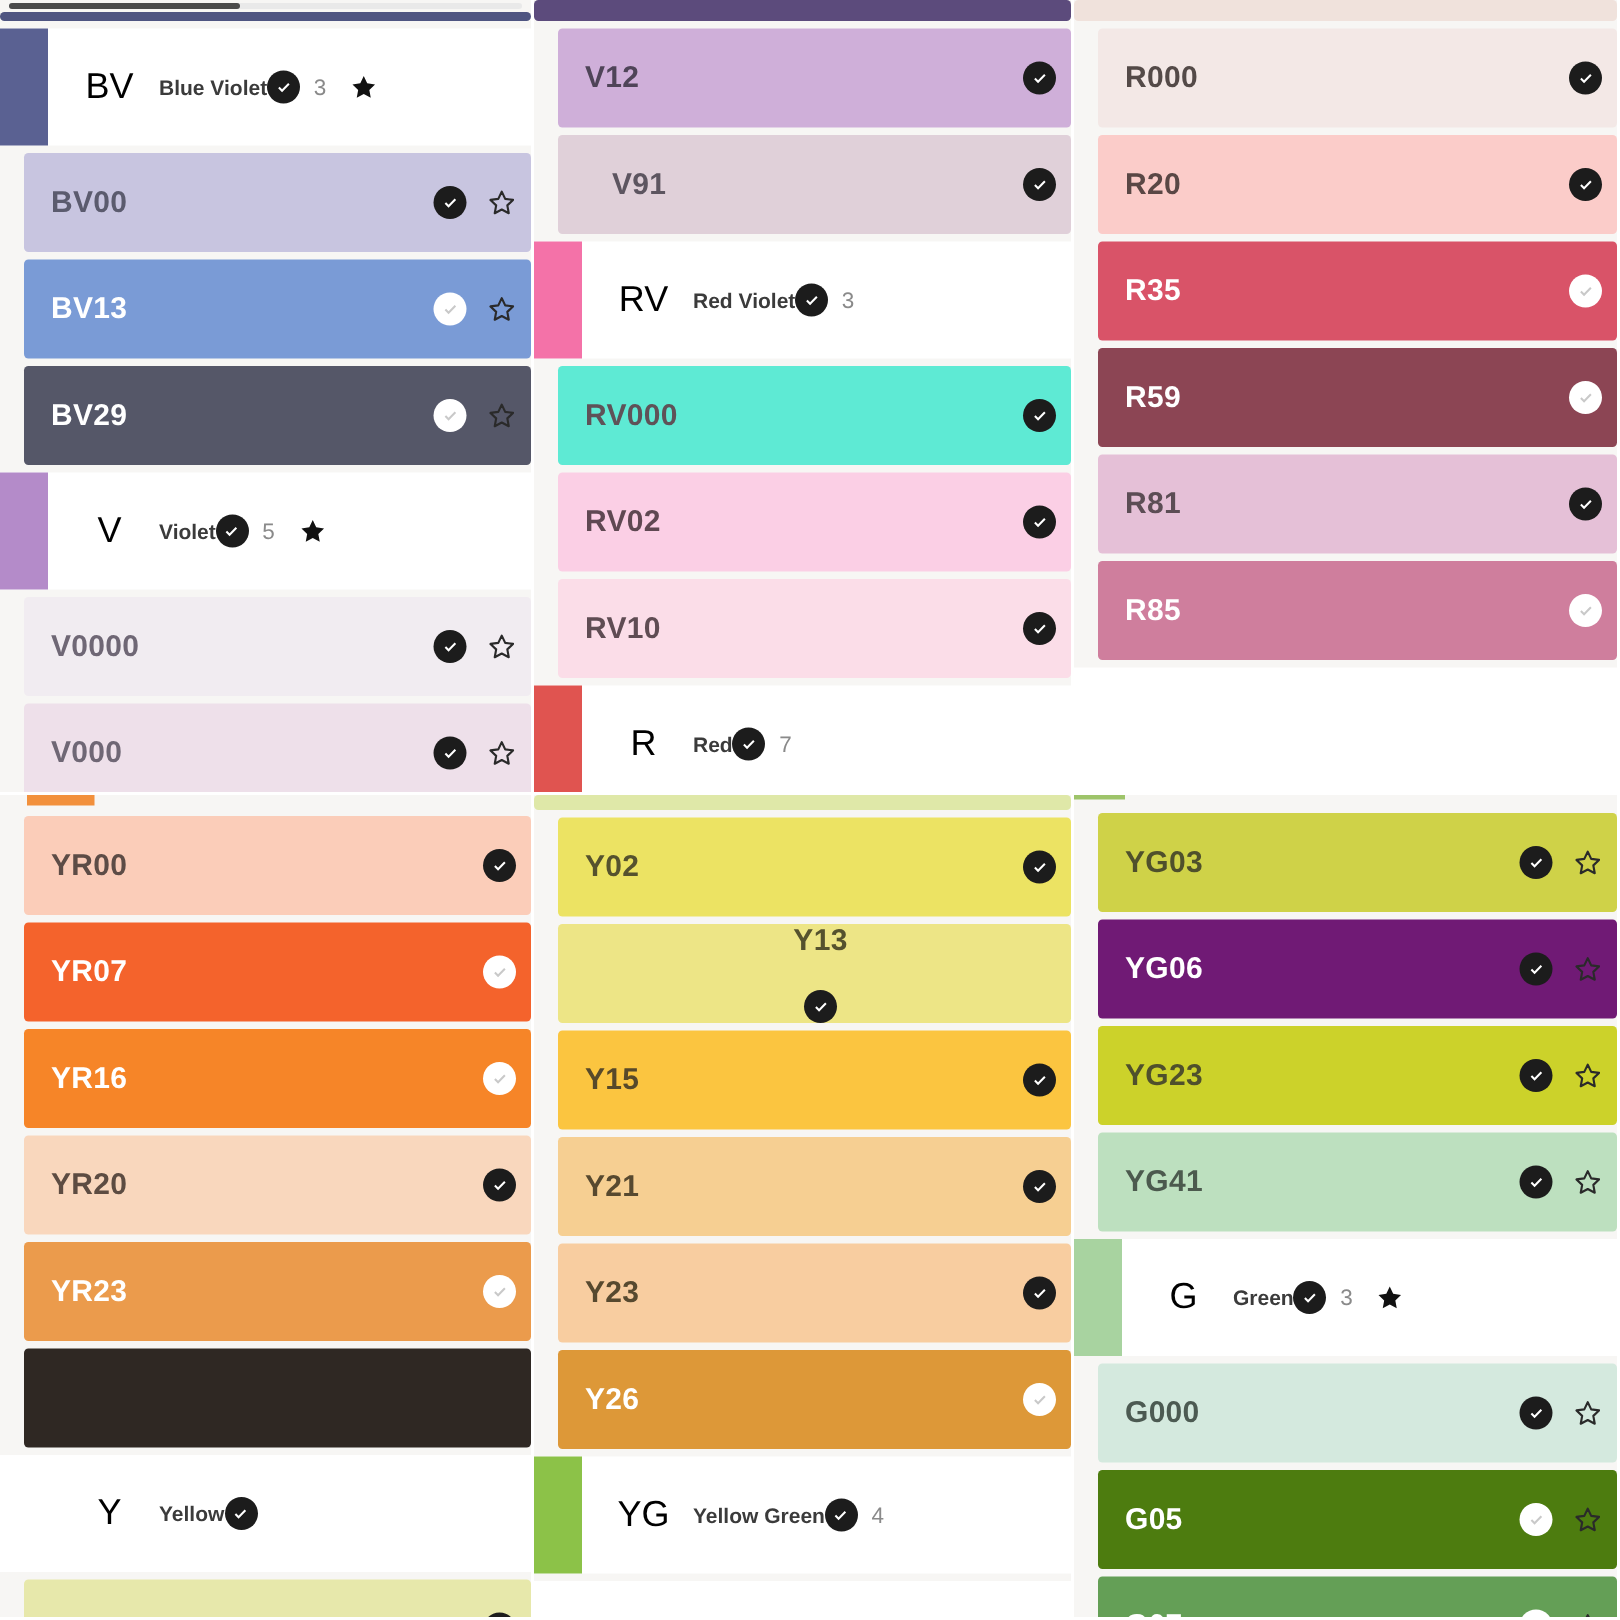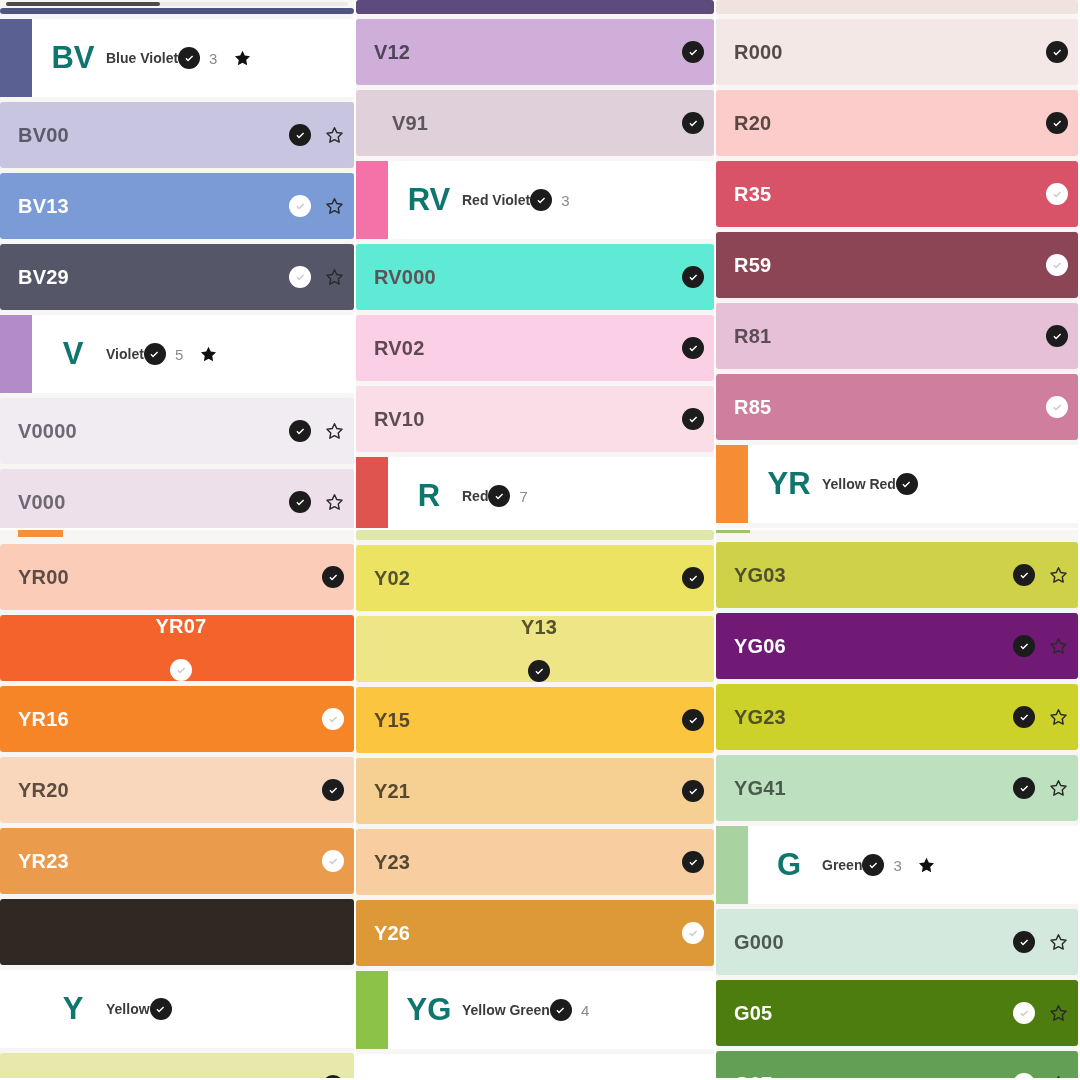--- a/index.html
+++ b/index.html
@@ -69,9 +69,9 @@
     flex: 0 0 auto;
   }
   .fam-abbr {
-    font-size: 31px;
-    font-weight: bold;
-    color: #0f766e;
+    font-size: 24px;
+    font-weight: normal;
+    color: #000000;
     width: 66px;
     text-align: center;
     flex: 0 0 auto;

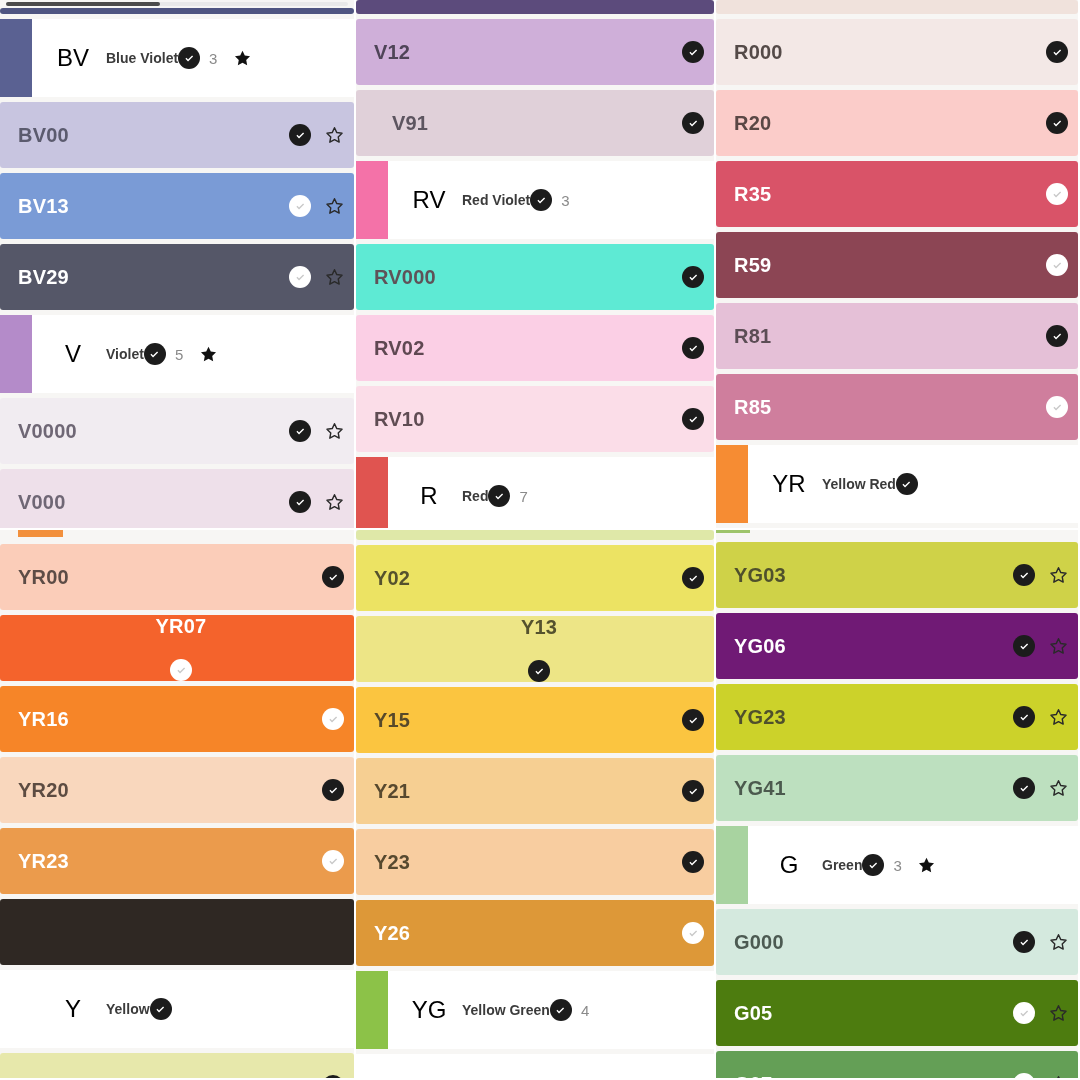--- a/index.html
+++ b/index.html
@@ -41,6 +41,7 @@
     margin-bottom: 5px;
     padding-left: 18px;
     padding-right: 10px;
+    margin-left: 16px;
   }
   .row.swatch { border-radius: 3px; }
 

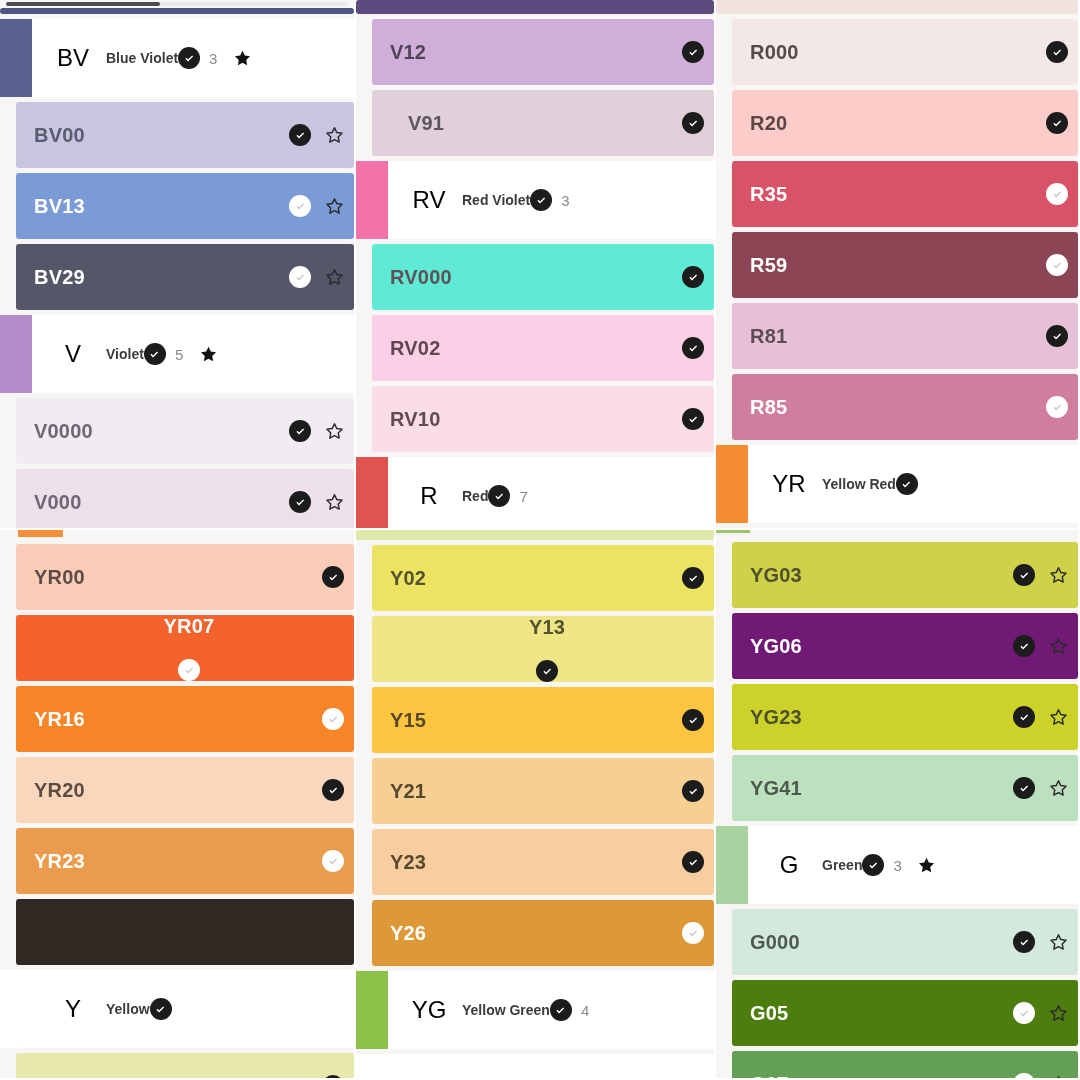--- a/index.html
+++ b/index.html
@@ -378,17 +378,6 @@
             </svg>
           </span>
         </div>
-        <div class="famrow">
-          <div class="fam-chip" style="background: rgb(246, 140, 51);"></div>
-          <div class="fam-abbr">YR</div>
-          <div class="fam-name">Yellow Red</div>
-          <div class="spacer"></div>
-          <span class="check dark">
-            <svg viewBox="0 0 16 16" aria-hidden="true">
-              <path d="M6.2 11.6 3 8.4l1.2-1.2 2 2 5-5L12.4 5.4z"></path>
-            </svg>
-          </span>
-        </div>
       </div>
     </div>
     <div class="panel">

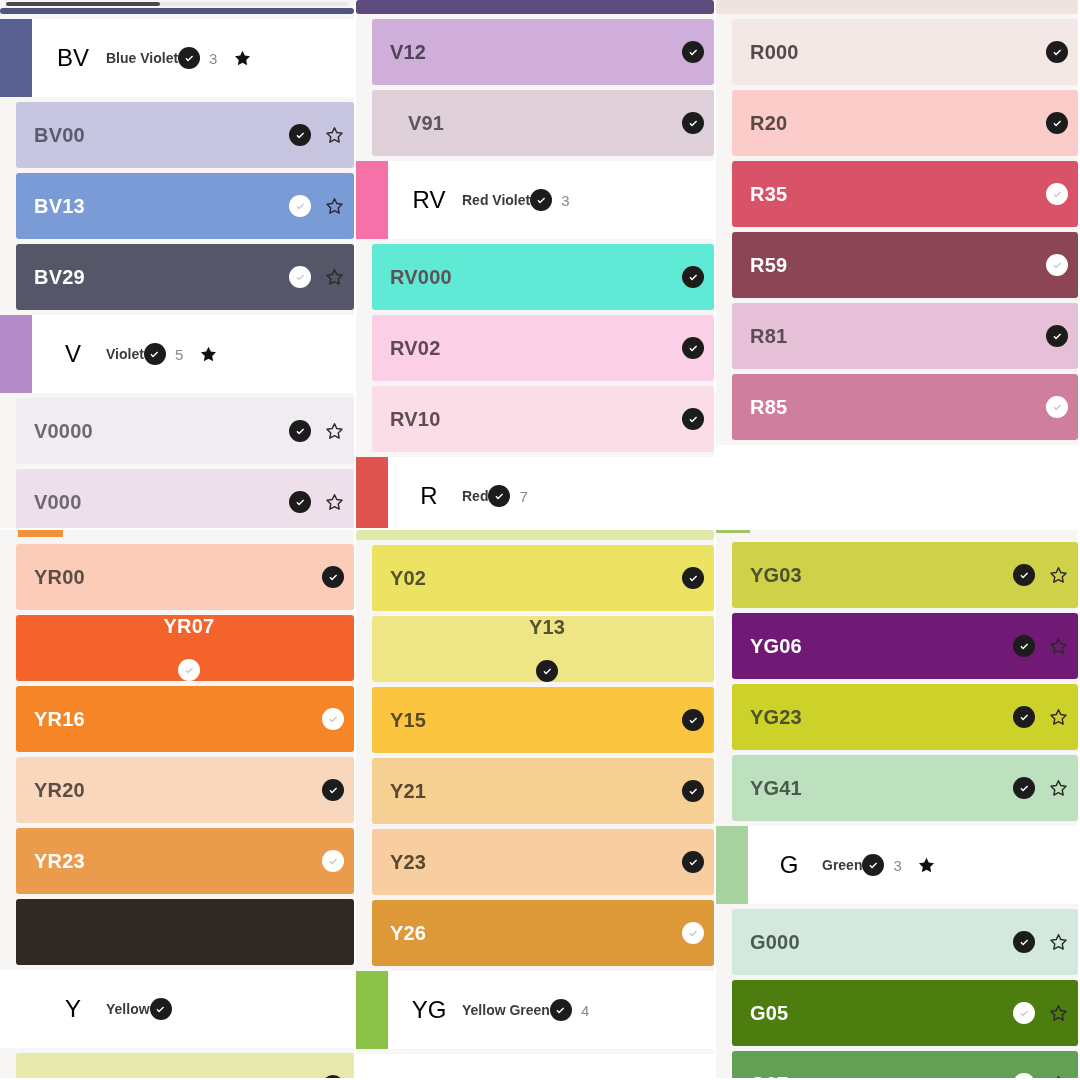--- a/index.html
+++ b/index.html
@@ -392,7 +392,7 @@
             </svg>
           </span>
         </div>
-        <div class="row swatch" style="background: rgb(244, 99, 44); flex-direction: column;">
+        <div class="row swatch" style="background: rgb(244, 99, 44);">
           <div class="code" style="color: rgb(255, 255, 255);">YR07</div>
           <div class="spacer"></div>
           <span class="check light">

